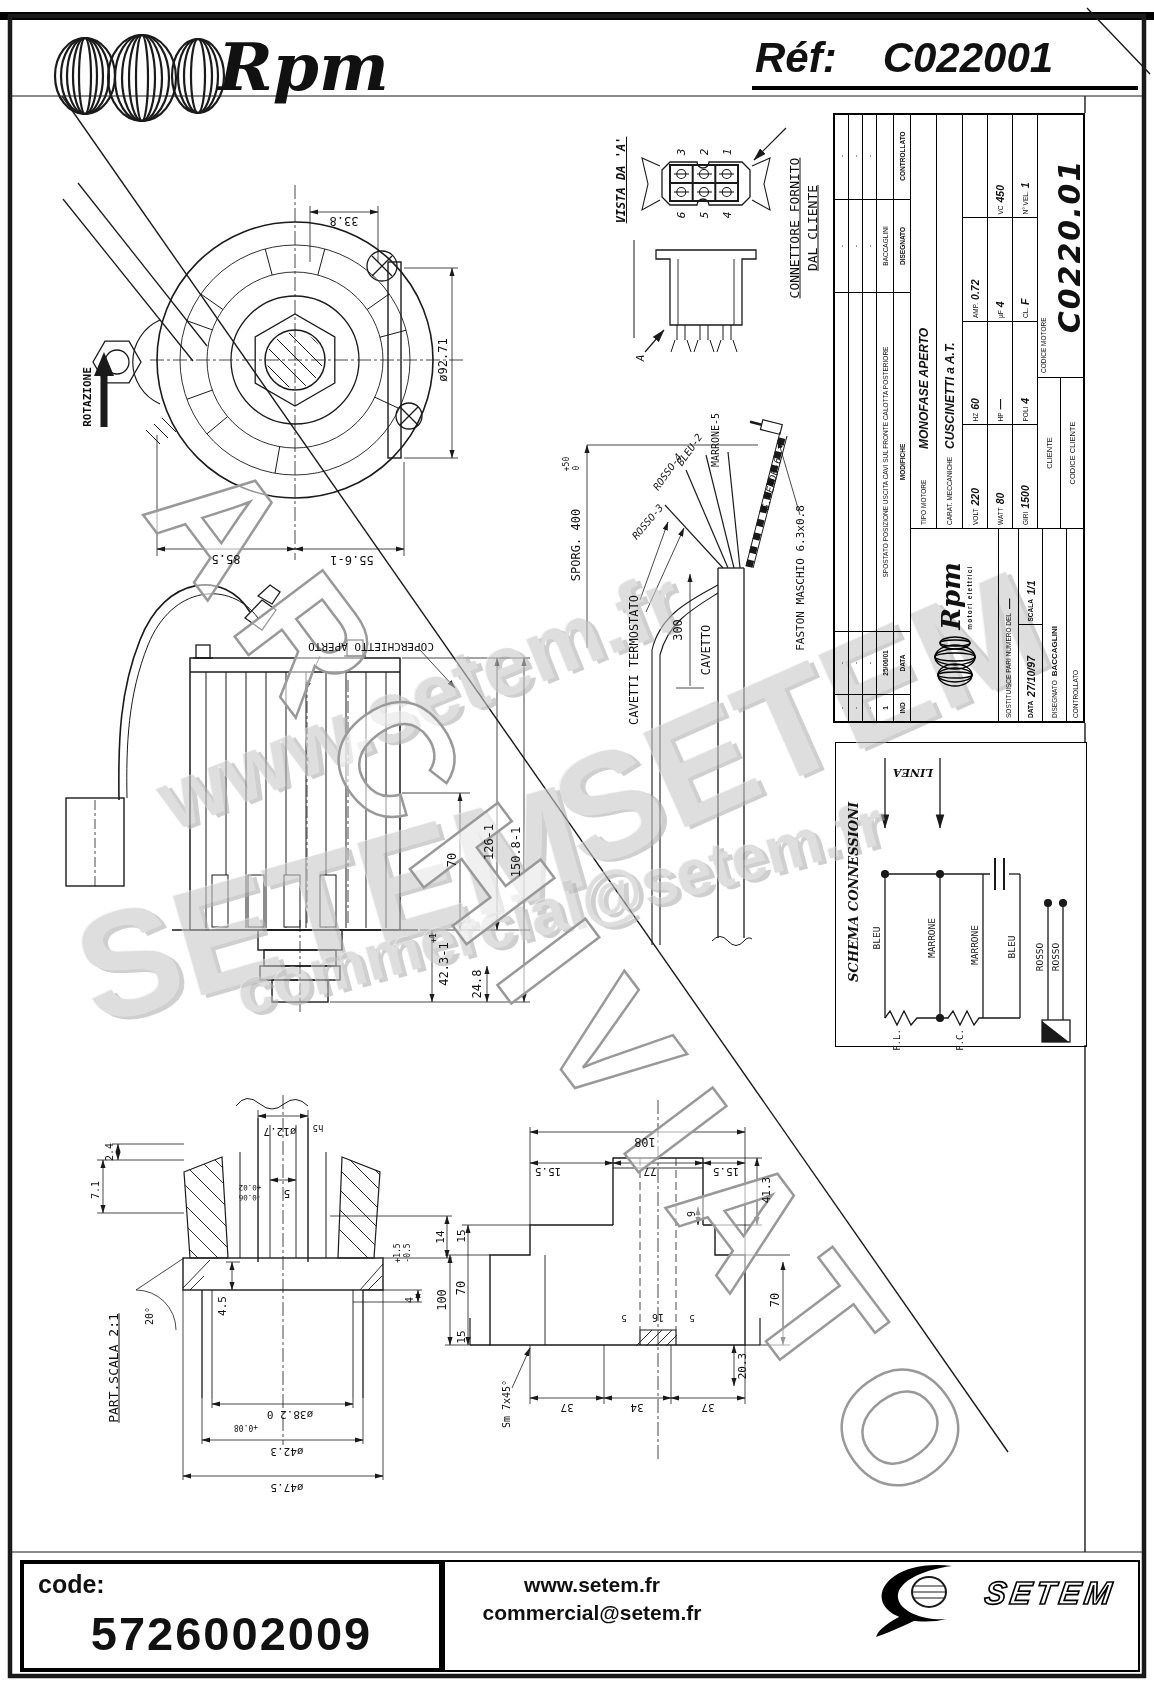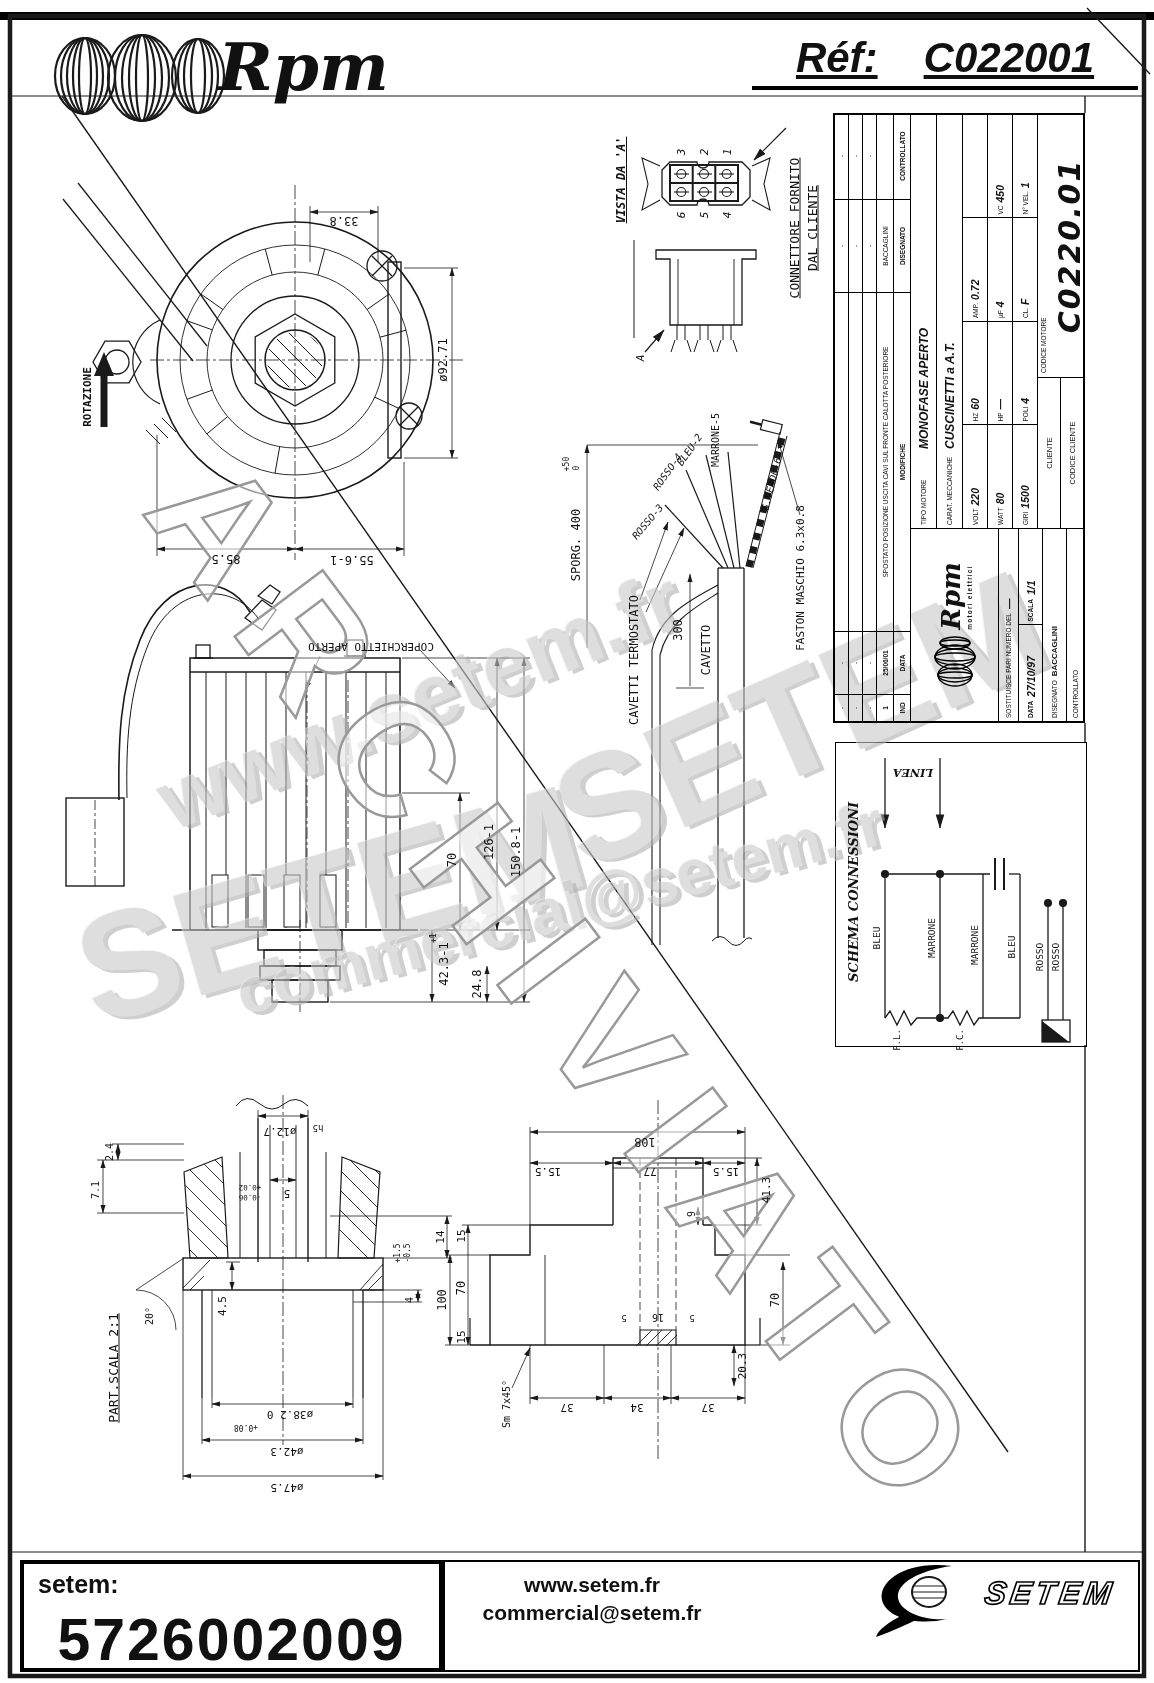--- a/index.html
+++ b/index.html
@@ -16,8 +16,8 @@
       -webkit-text-stroke:2.5px #999;letter-spacing:30px;transform:translate(-50%,-50%) rotate(var(--r,0deg));}
   
   #brand{position:absolute;left:218px;top:28px;font:italic bold 66px "DejaVu Serif",serif;z-index:6;}
-  #ref{position:absolute;left:755px;top:34px;width:380px;text-align:center;
-       font:italic bold 42px "Liberation Sans",sans-serif;z-index:6;text-decoration:underline;}
+  #ref{position:absolute;left:755px;top:34px;width:380px;text-align:left;
+       font:italic bold 42px "Liberation Sans",sans-serif;z-index:6;}
   #ref .sp{display:inline-block;width:46px;}
   
   #tbwrap{position:absolute;left:833px;top:113px;width:252px;height:610px;z-index:6;}

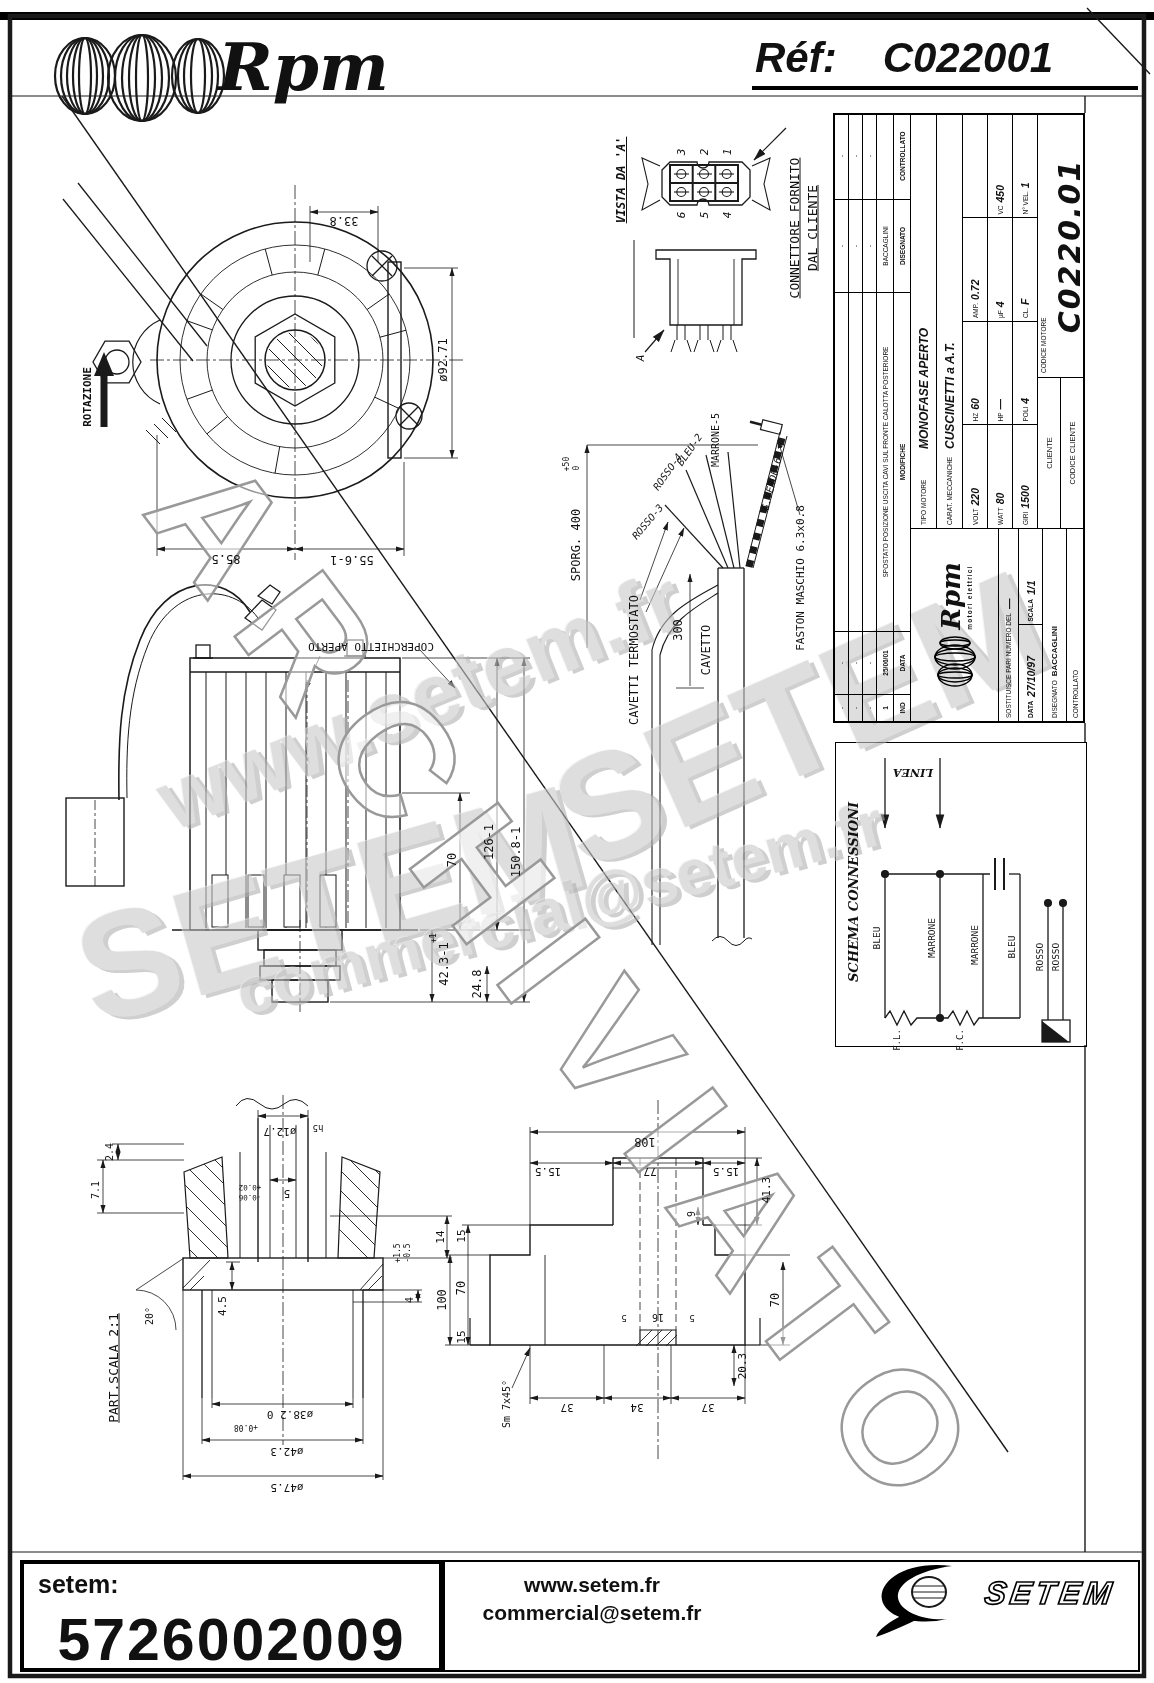--- a/index.html
+++ b/index.html
@@ -724,7 +724,7 @@
 <div class="lbl" style="left:410px;top:1300px;--r:-90deg;font-size:10px">4</div>
 
 <div id="codeBox">
-  <div class="cl">setem:</div>
+  <div class="cl">code:</div>
   <div class="cv">5726002009</div>
 </div>
 <div id="ftBox"></div>

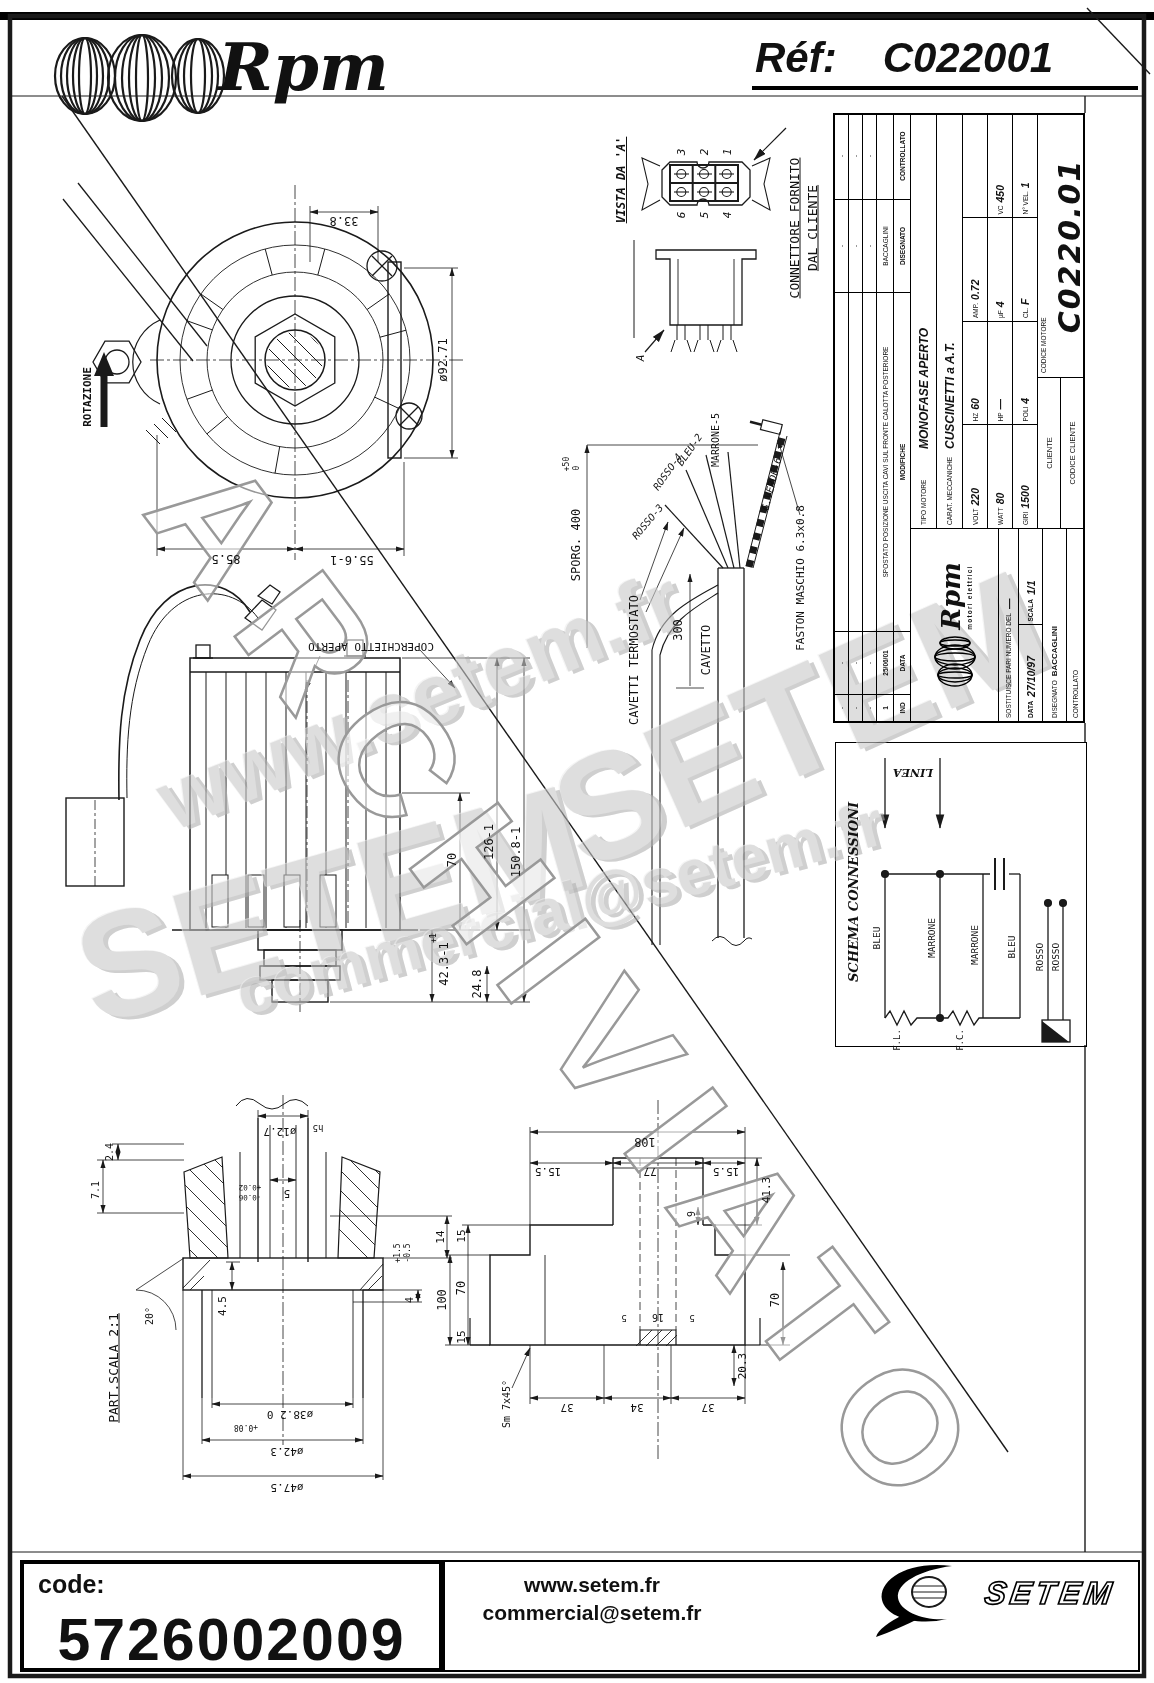--- a/index.html
+++ b/index.html
@@ -51,7 +51,7 @@
   #codeBox{position:absolute;left:20px;top:1560px;width:423px;height:112px;border:4px solid #000;
            box-sizing:border-box;z-index:6;}
   #codeBox .cl{position:absolute;left:14px;top:6px;font-size:25px;font-weight:bold;}
-  #codeBox .cv{position:absolute;left:0;right:0;top:42px;text-align:center;font-size:59px;font-weight:bold;letter-spacing:2px;}
+  #codeBox .cv{position:absolute;left:0;right:0;top:42px;text-align:center;font-size:47px;font-weight:bold;letter-spacing:2px;}
   #ftBox{position:absolute;left:443px;top:1560px;width:697px;height:112px;border:2.5px solid #000;box-sizing:border-box;z-index:6;}
   .ftc{position:absolute;text-align:center;transform:translate(-50%,-50%);white-space:nowrap;}
   #setemTxt{position:absolute;left:985px;top:1575px;width:160px;font:italic bold 32px "Liberation Sans",sans-serif;

